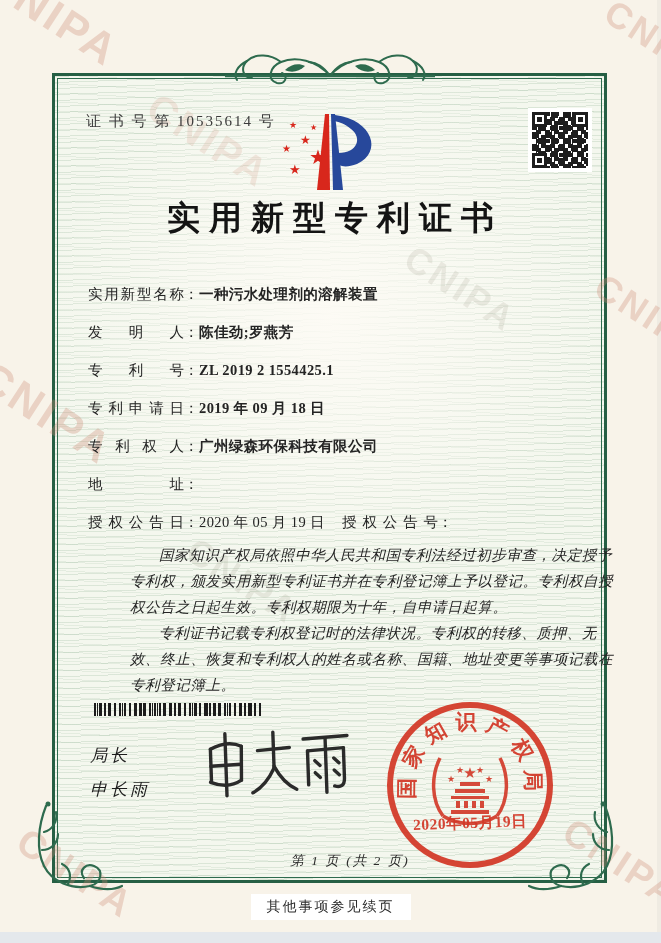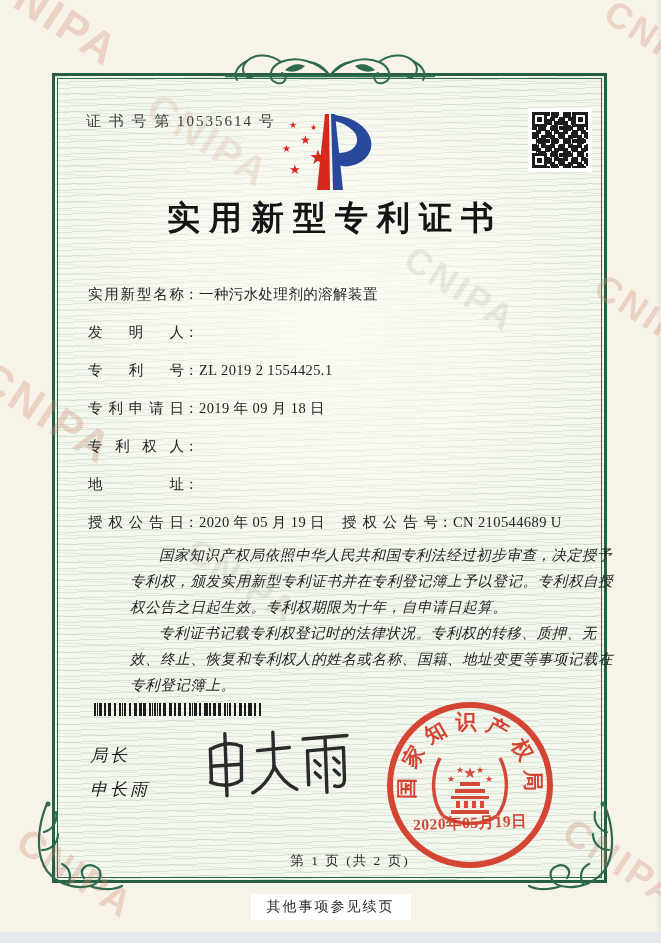--- a/index.html
+++ b/index.html
@@ -62,7 +62,7 @@
   .frow { display:flex; margin-bottom:16px; align-items:flex-start; }
   .flabel { width:96px; flex:0 0 96px; text-align:justify; text-align-last:justify; }
   .fcolon { flex:0 0 15px; }
-  .fval { flex:1; letter-spacing:0.4px; }
+  .fval { flex:1; letter-spacing:0.4px;font-weight:bold; }
   .gval { flex:0 0 135px; letter-spacing:0.4px; }
   .g2 { margin-left:8px; }
 

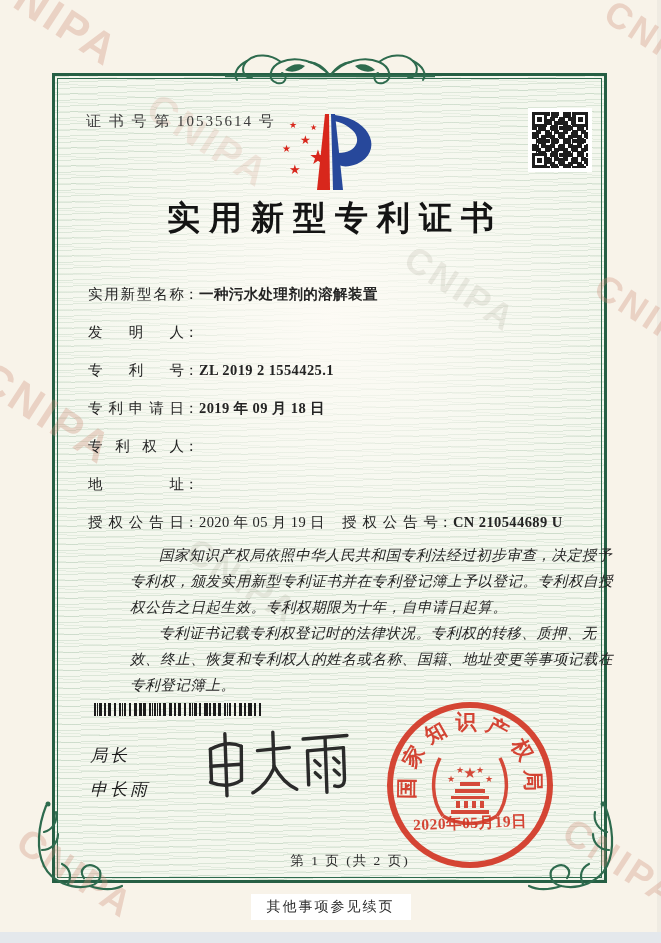--- a/index.html
+++ b/index.html
@@ -189,6 +189,7 @@
       <div class="frow">
         <span class="flabel">发明人</span>
           <span class="fcolon">：</span>
+          <span class="fval">陈佳劲;罗燕芳</span>
       </div>
       <div class="frow">
         <span class="flabel">专利号</span>

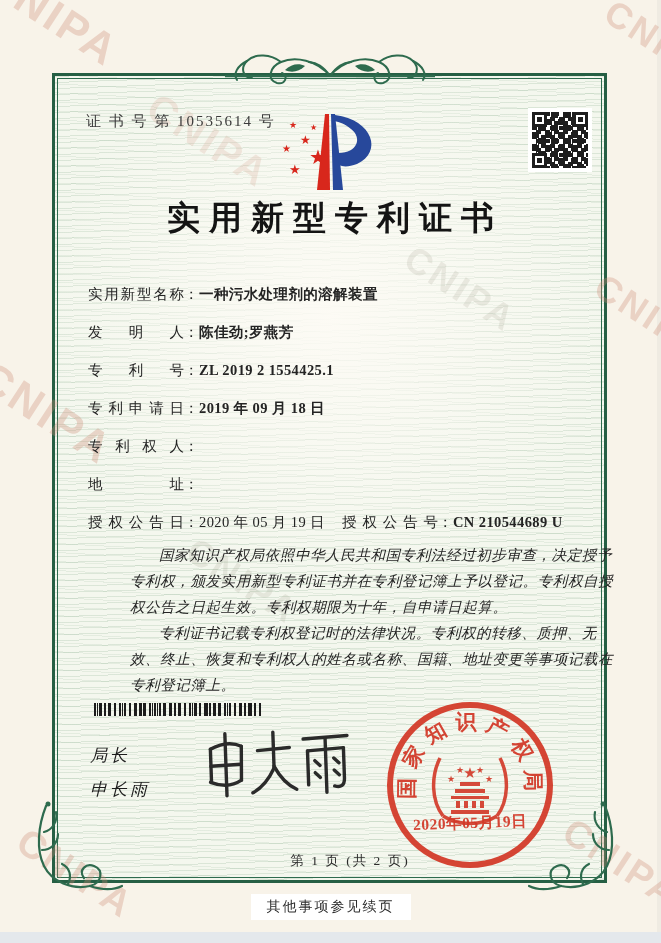--- a/index.html
+++ b/index.html
@@ -204,6 +204,7 @@
       <div class="frow">
         <span class="flabel">专利权人</span>
           <span class="fcolon">：</span>
+          <span class="fval">广州绿森环保科技有限公司</span>
       </div>
       <div class="frow">
         <span class="flabel">地址</span>

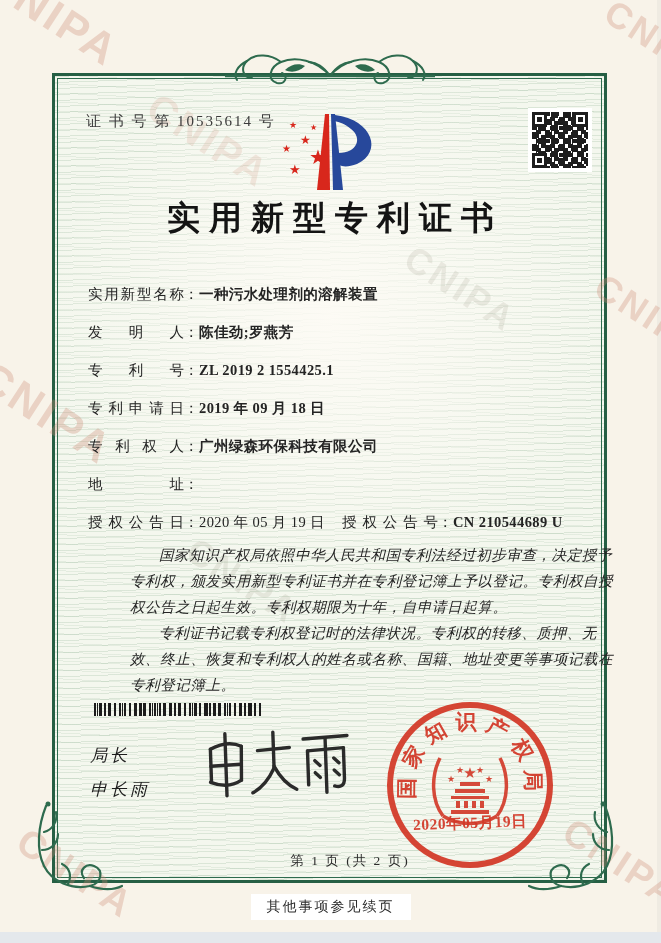--- a/index.html
+++ b/index.html
@@ -216,7 +216,6 @@
           <span class="gval">2020 年 05 月 19 日</span>
         <span class="flabel g2">授权公告号</span>
           <span class="fcolon">：</span>
-          <span class="fval">CN 210544689 U</span>
       </div>
     </div>
 

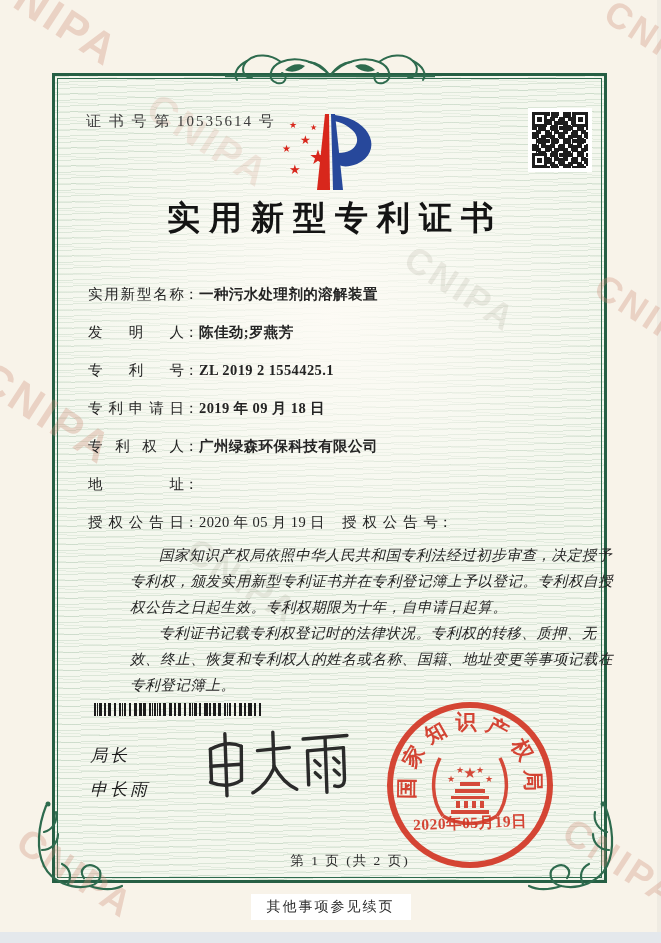--- a/index.html
+++ b/index.html
@@ -87,7 +87,7 @@
     color:#d23726; font-size:15.5px; font-weight:bold; letter-spacing:0.5px; white-space:nowrap; opacity:0.92;
   }
 
-  .page-no { position:absolute; left:52px; width:596px; top:852px; text-align:center; font-size:13.5px; letter-spacing:2px; color:#2c2c2c; }
+  .page-no { position:absolute; left:52px; width:596px; top:852px; text-align:center; font-size:13.5px; letter-spacing:2px; color:#2c2c2c;font-style:italic; }
   .cont-note {
     position:absolute; left:50%; top:894px; transform:translateX(-50%);
     background:#ffffff; padding:4px 16px; font-size:14px; letter-spacing:2px; color:#2c2c2c; z-index:2;text-align:center;

